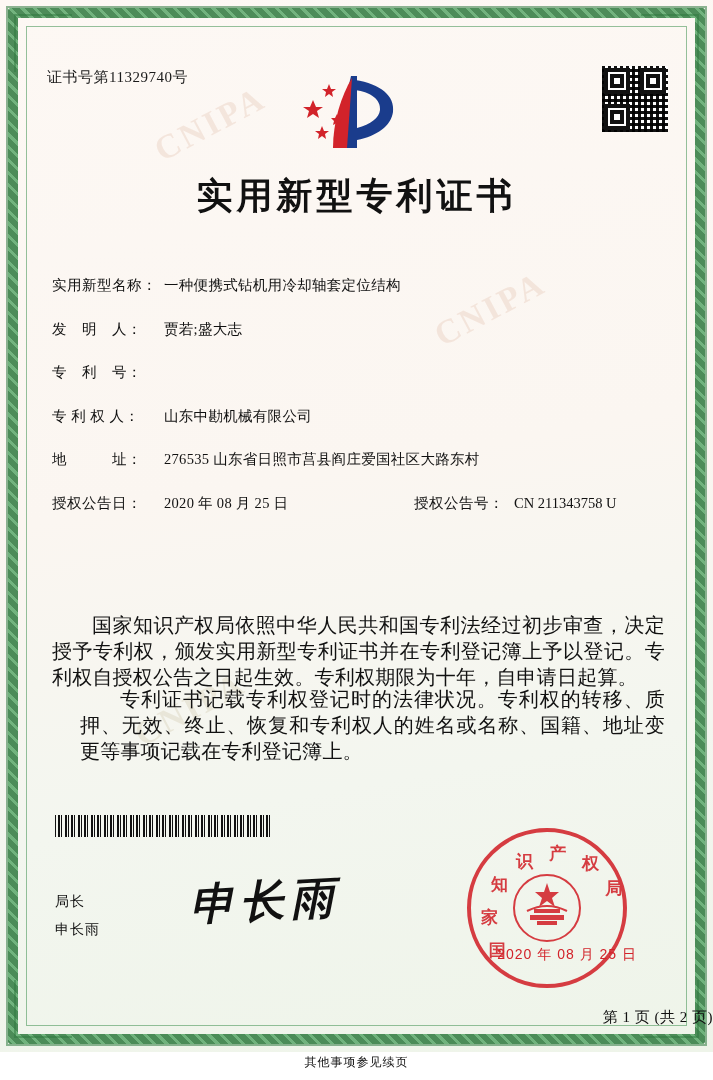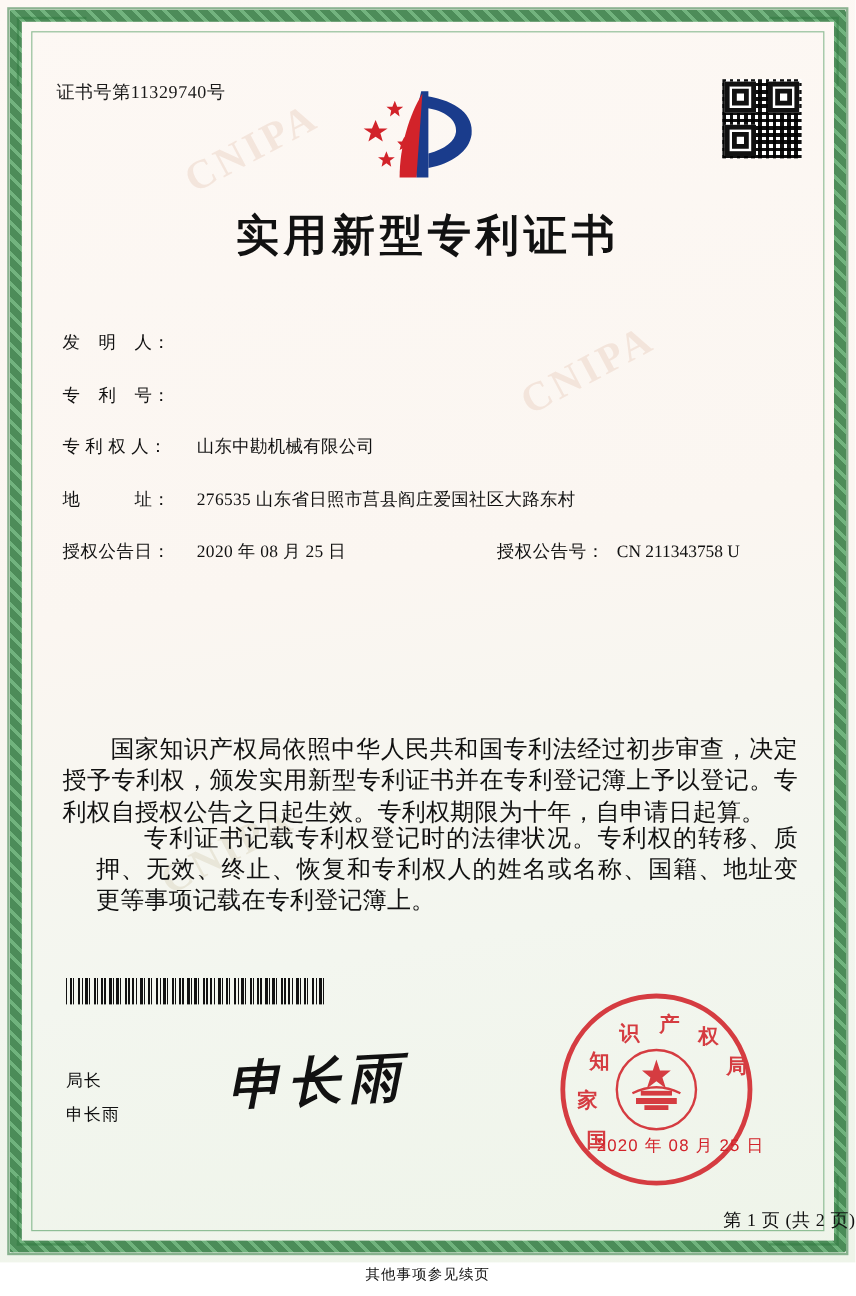--- a/index.html
+++ b/index.html
@@ -319,6 +319,10 @@
 
     <div class="fields">
 
+      <div class="row">
+        <div class="lbl">实用新型名称：</div>
+        <div class="val">一种便携式钻机用冷却轴套定位结构</div>
+      </div>
 
       <div class="row">
         <div class="lbl">发　明　人：</div>

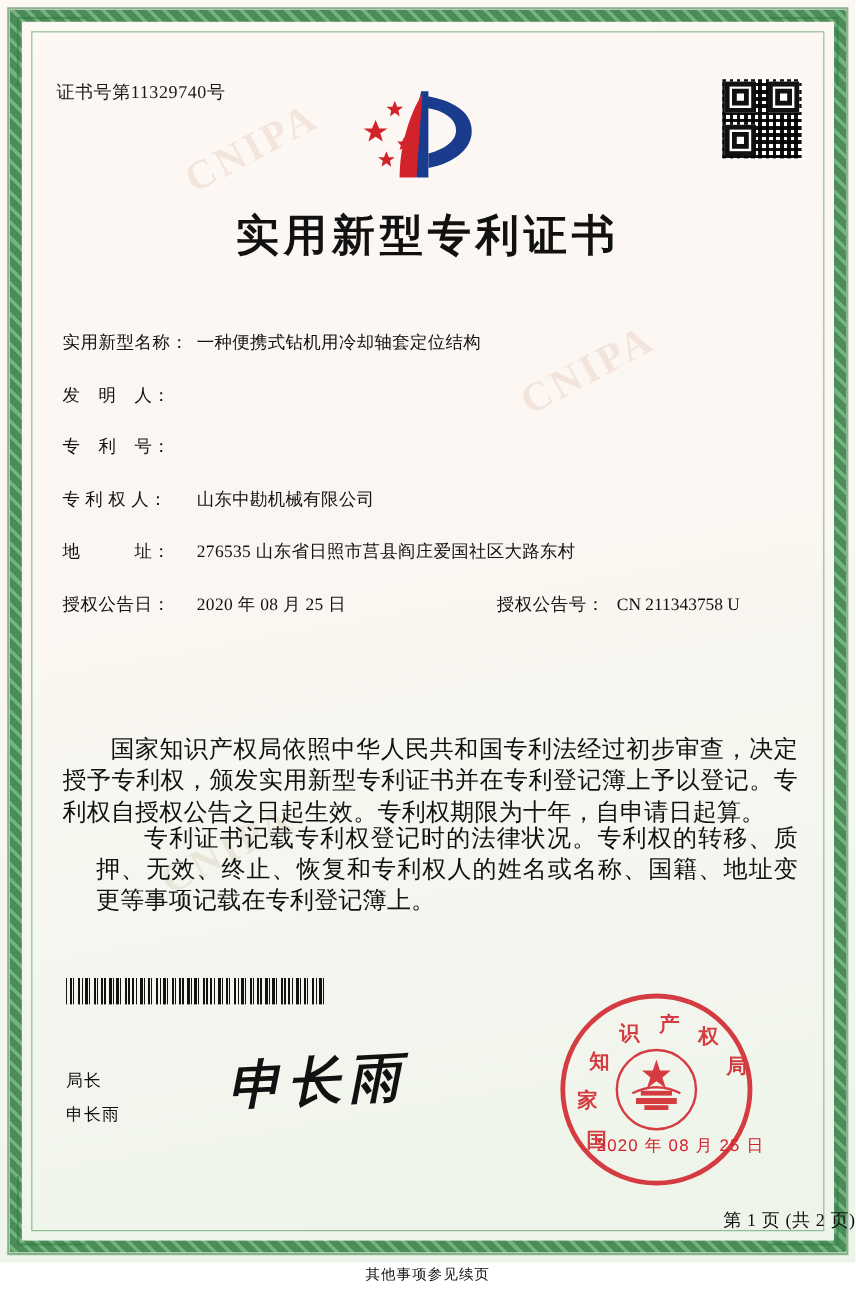--- a/index.html
+++ b/index.html
@@ -326,6 +326,7 @@
 
       <div class="row">
         <div class="lbl">发　明　人：</div>
+        <div class="val">贾若;盛大志</div>
       </div>
 
       <div class="row">

